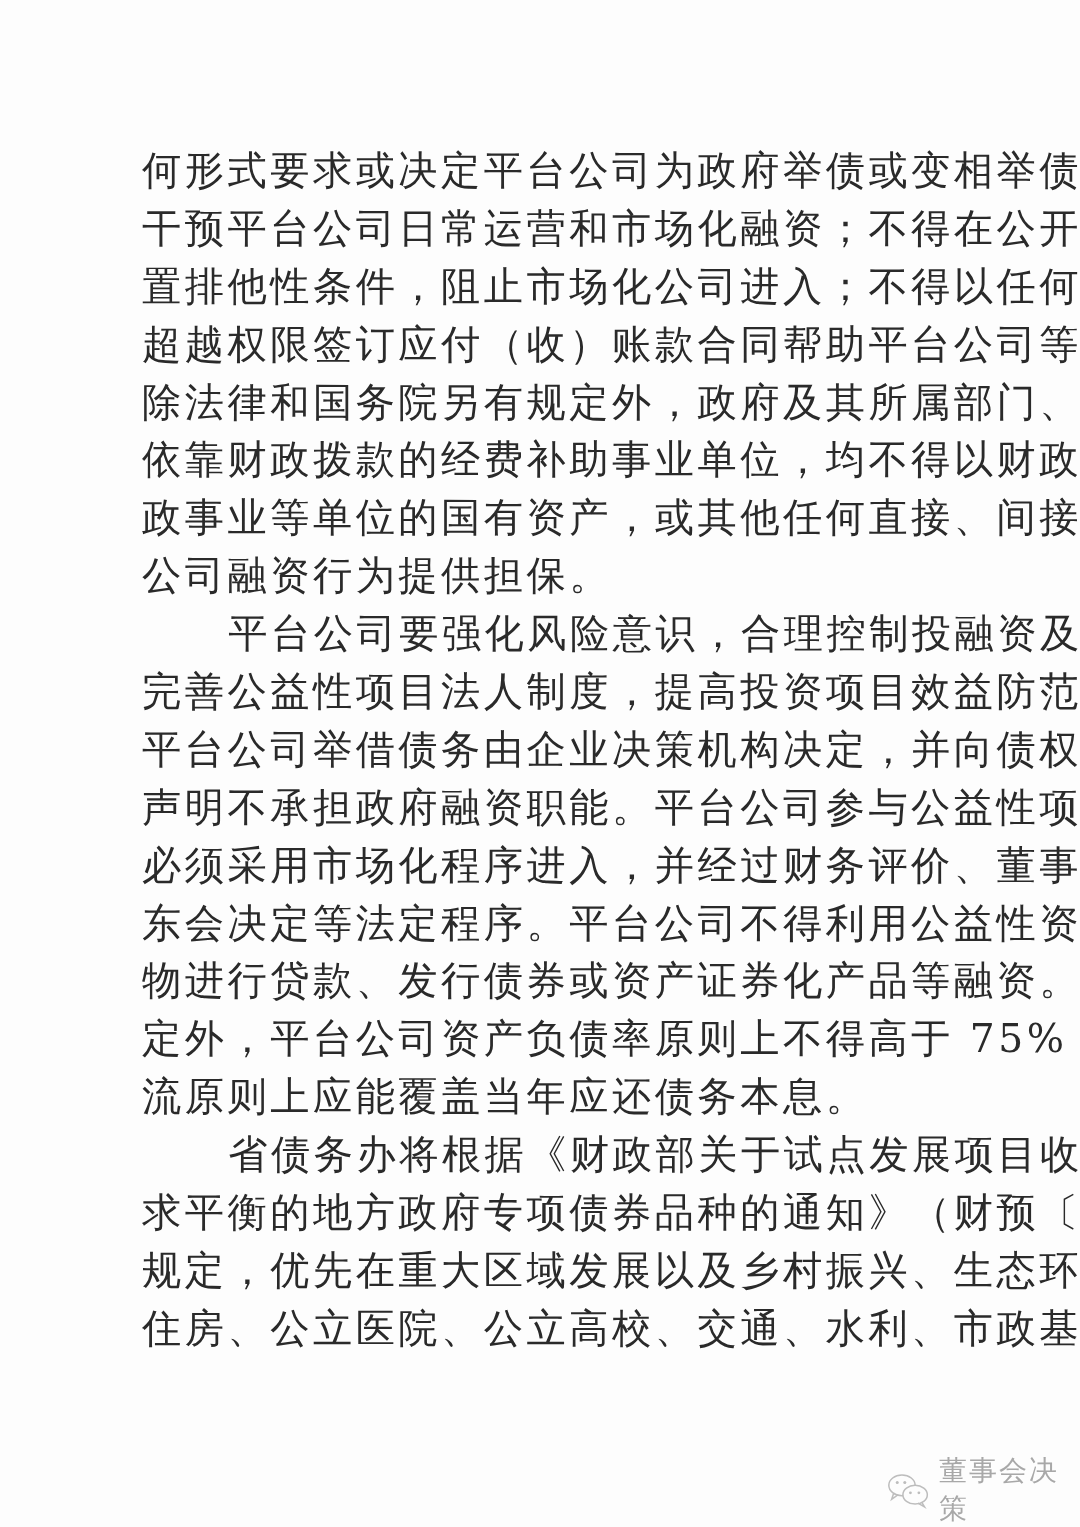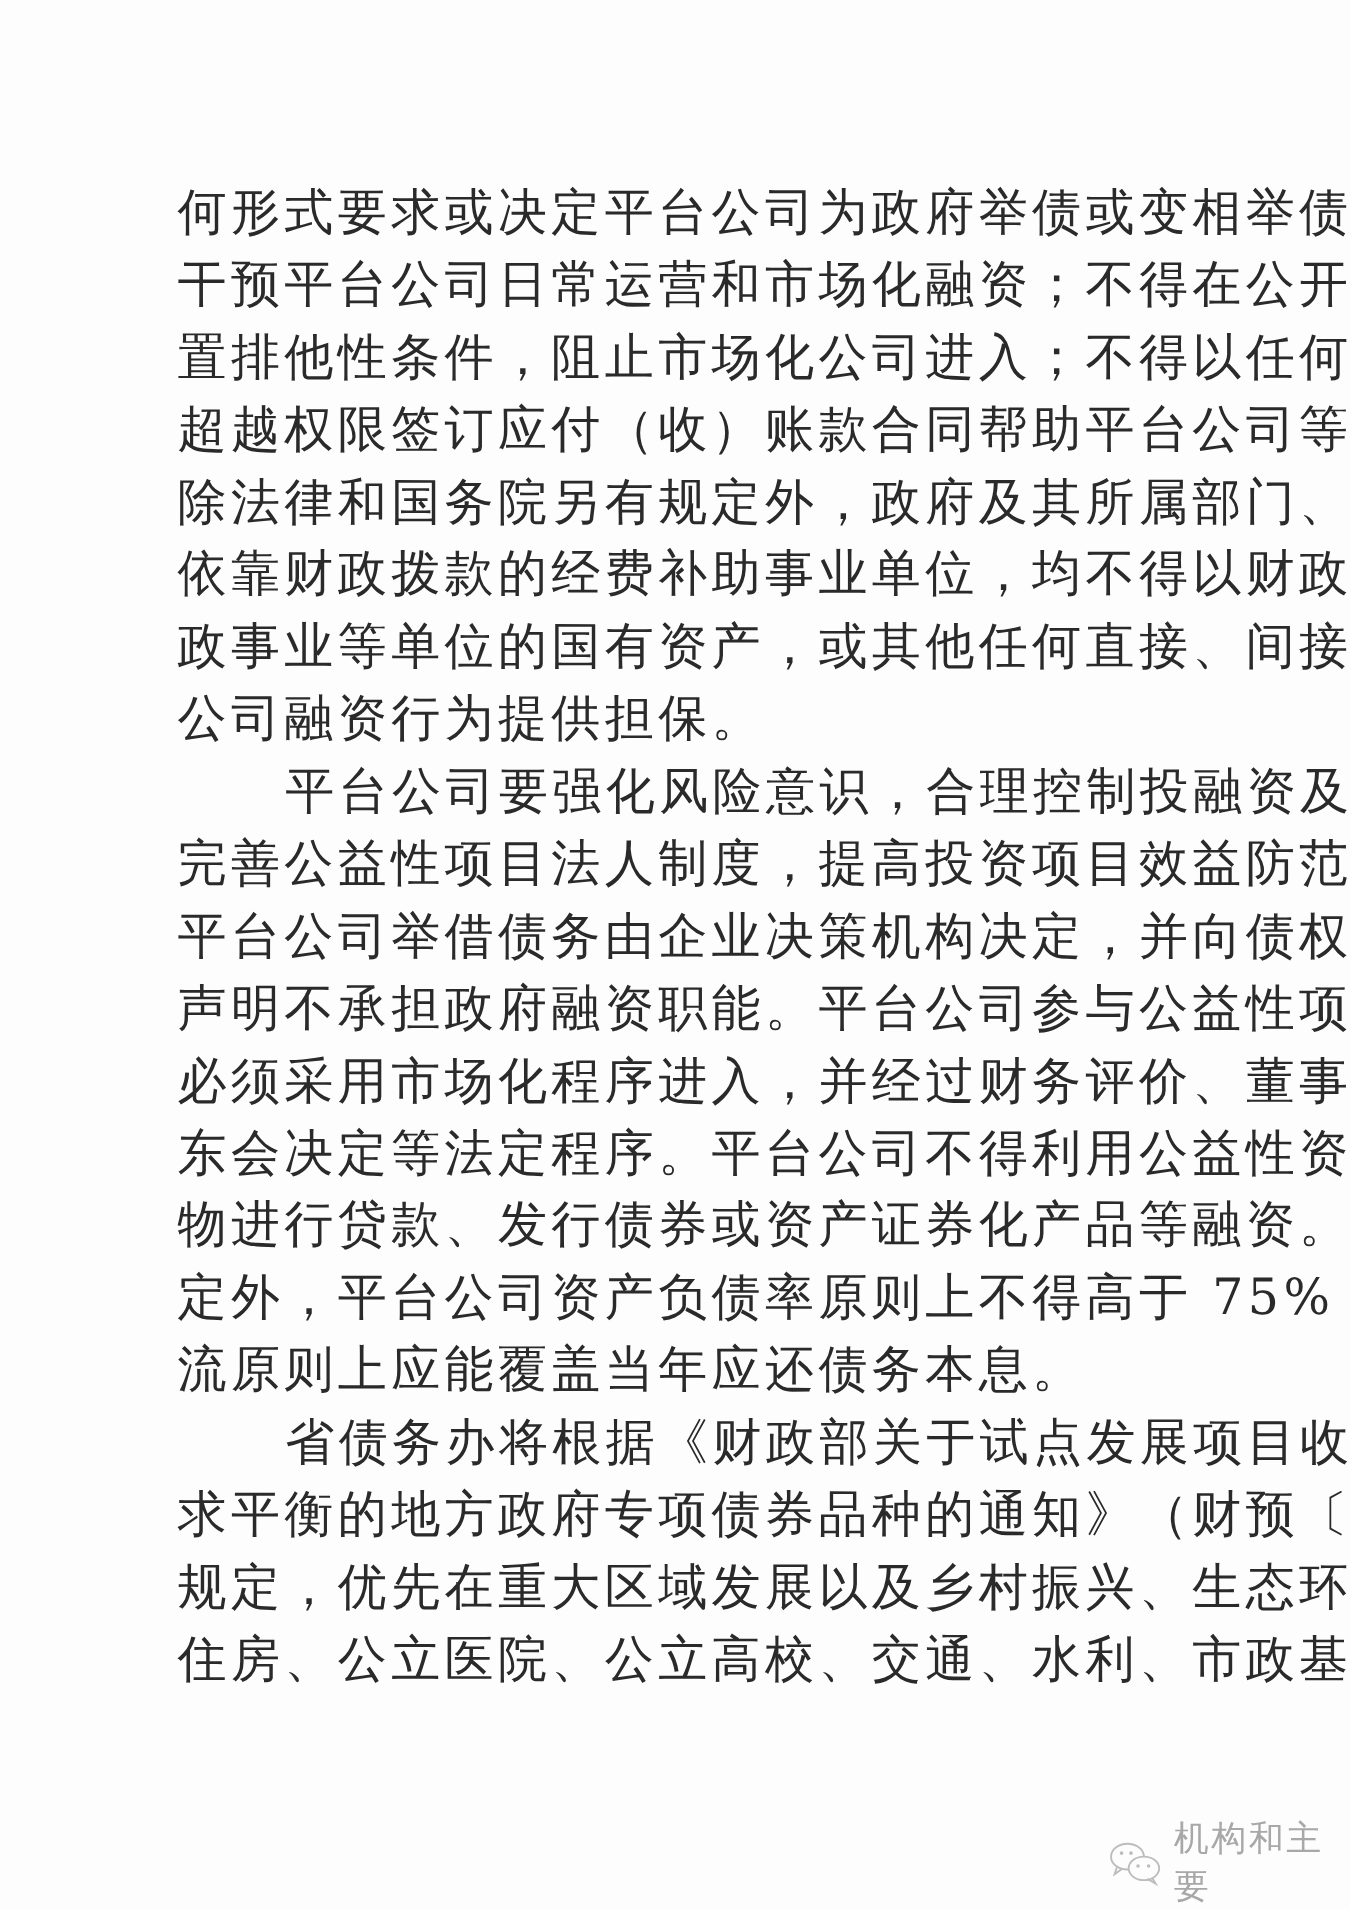--- a/index.html
+++ b/index.html
@@ -85,7 +85,7 @@
     <circle cx="26" cy="23" r="1.5" fill="#bdbdbd"></circle>
     <circle cx="35" cy="23" r="1.5" fill="#bdbdbd"></circle>
   </svg>
-  <span class="wm-text">机构和主要</span>
+  <span class="wm-text">董事会决策</span>
 </div>
 
 </body></html>

